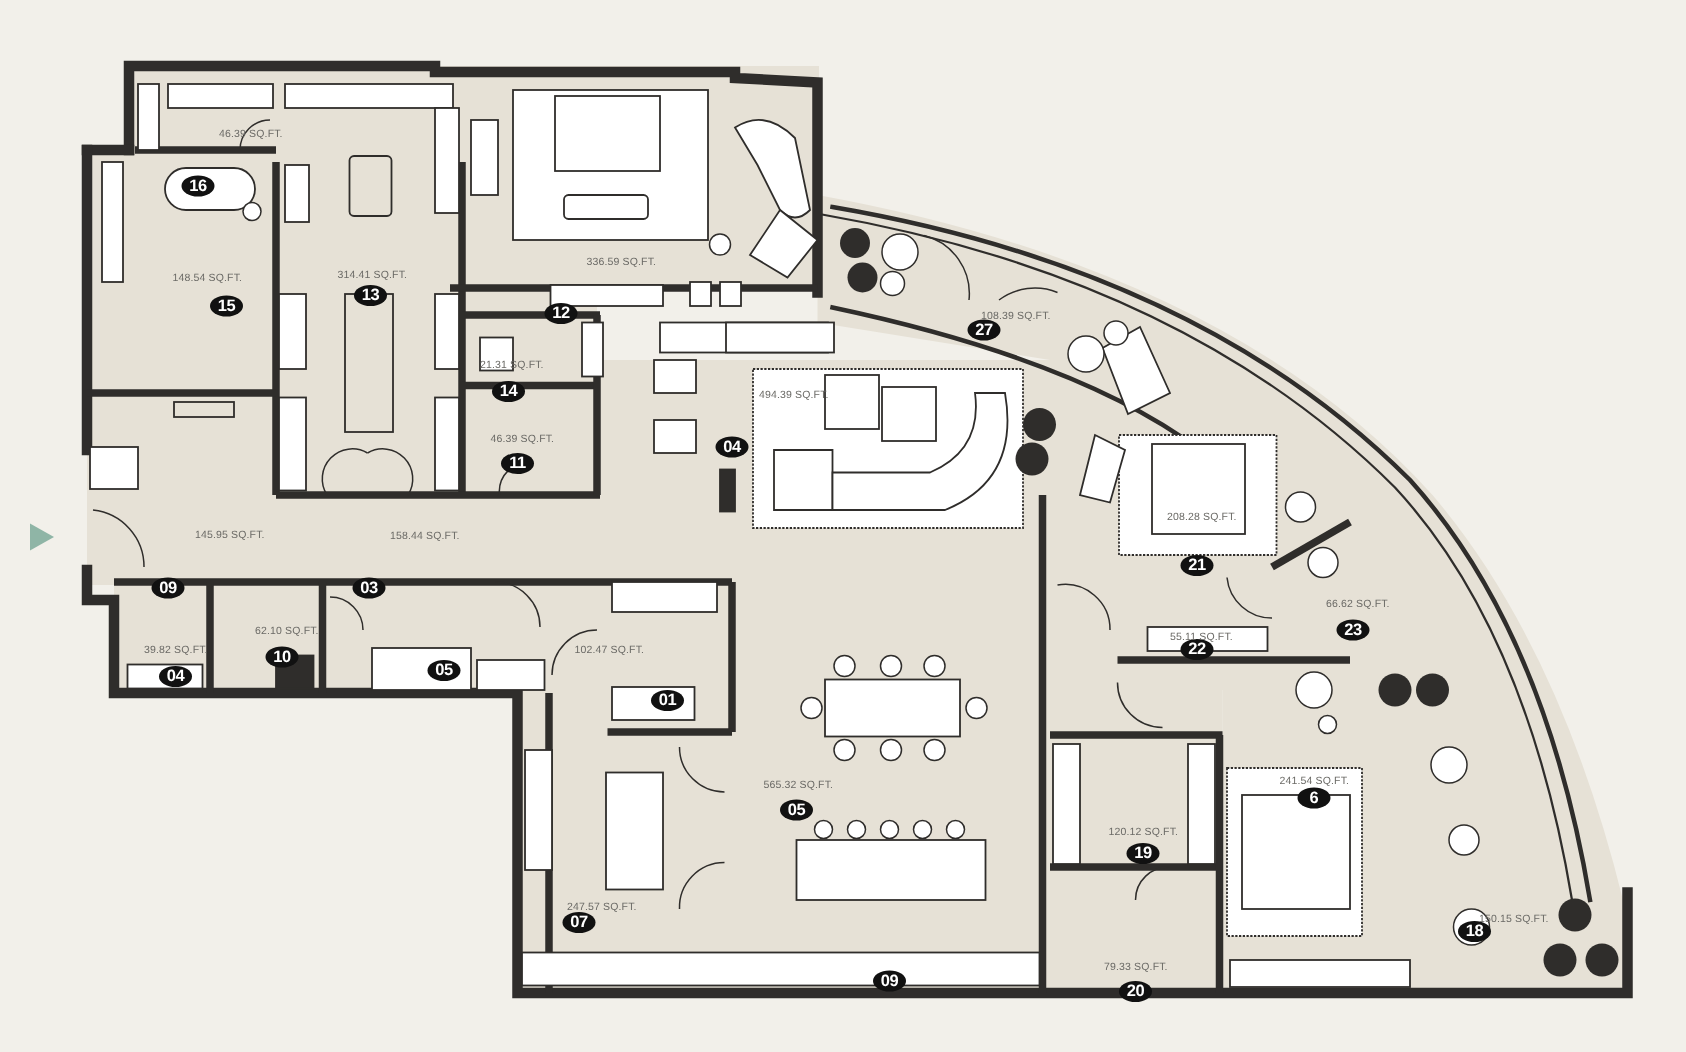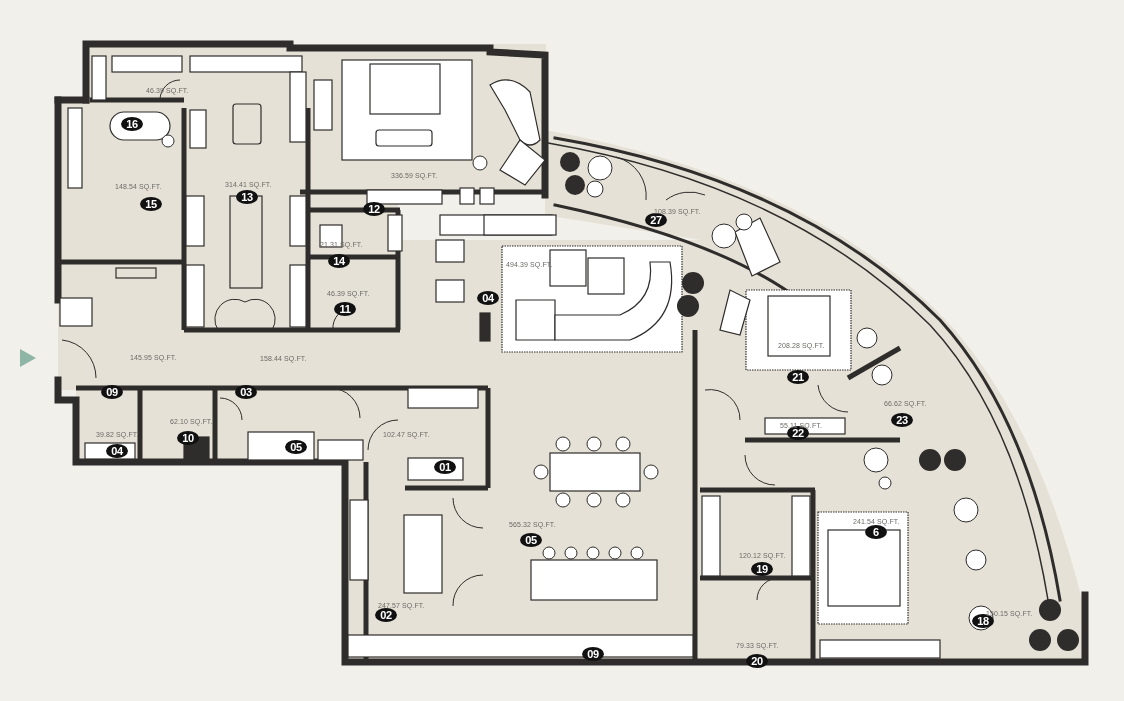--- a/index.html
+++ b/index.html
@@ -201,7 +201,7 @@
 
   <div class="room-badge" style="left:593px;top:620px">09</div>
 
-  <div class="room-badge" style="left:386px;top:581px">02</div>
+  <div class="room-badge" style="left:386px;top:581px">07</div>
   <div class="room-area" style="left:378px;top:605px">247.57 SQ.FT.</div>
 
   <div class="room-badge" style="left:445px;top:433px">01</div>

